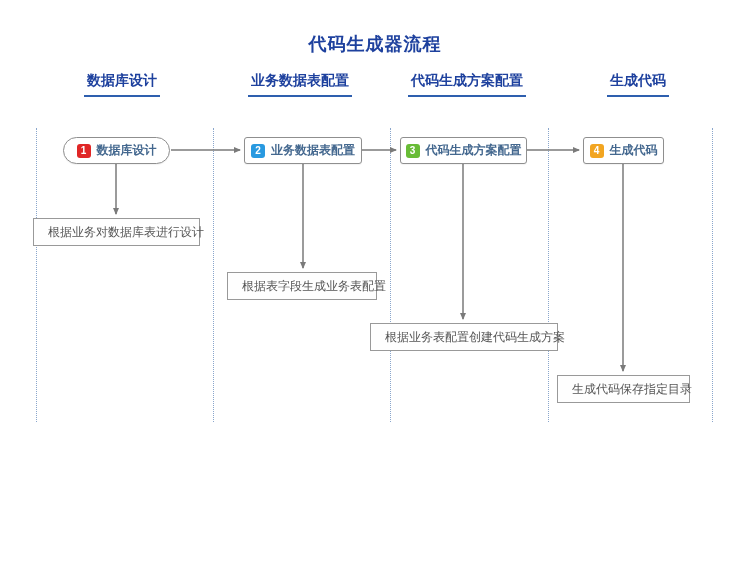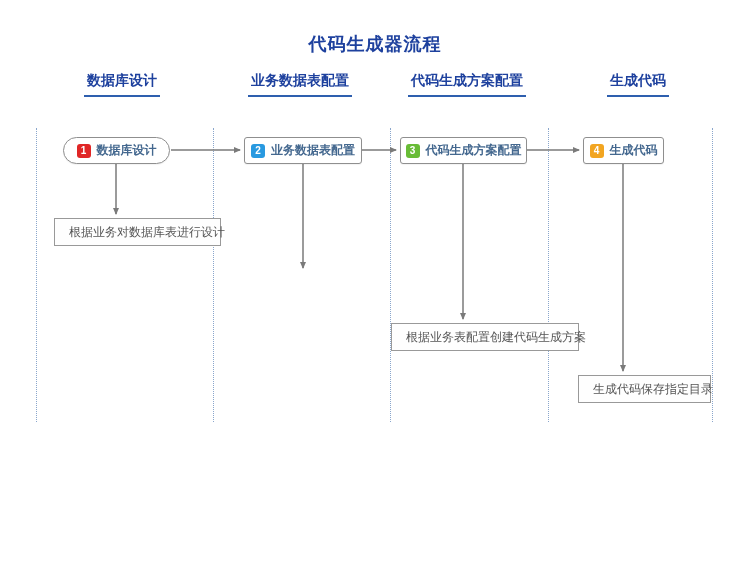--- a/index.html
+++ b/index.html
@@ -49,7 +49,7 @@
     position:absolute; box-sizing:border-box;
     border:1px solid #999999; background:#fefefe;
     color:#555555; font-size:12px; line-height:16px;
-    text-align:center; padding:5px 14px; white-space:nowrap;margin-left:21px;
+    text-align:center; padding:5px 14px; white-space:nowrap;
   }
   .b1 { left:33px;  top:218px; width:167px; }
   .b2 { left:227px; top:272px; width:150px; }

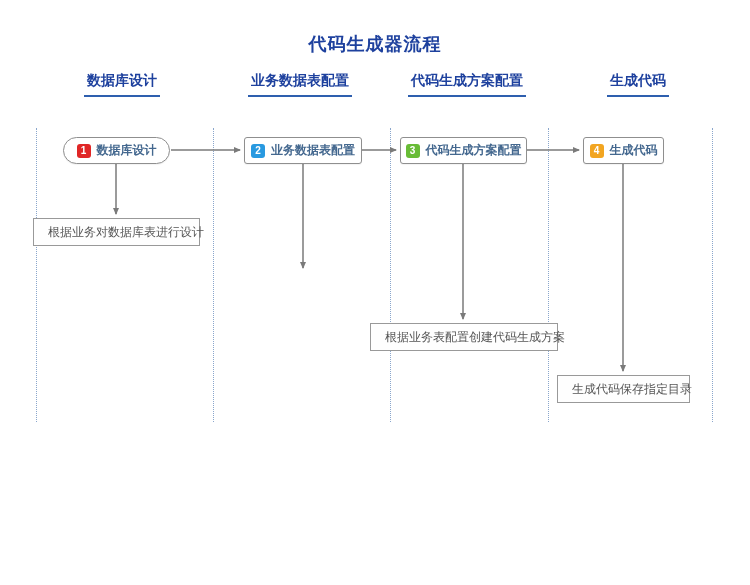--- a/index.html
+++ b/index.html
@@ -109,6 +109,7 @@
   </div>
 
   <div class="note b1">根据业务对数据库表进行设计</div>
+  <div class="note b2">根据表字段生成业务表配置</div>
   <div class="note b4">生成代码保存指定目录</div>
   <div class="note b3">根据业务表配置创建代码生成方案</div>
 

